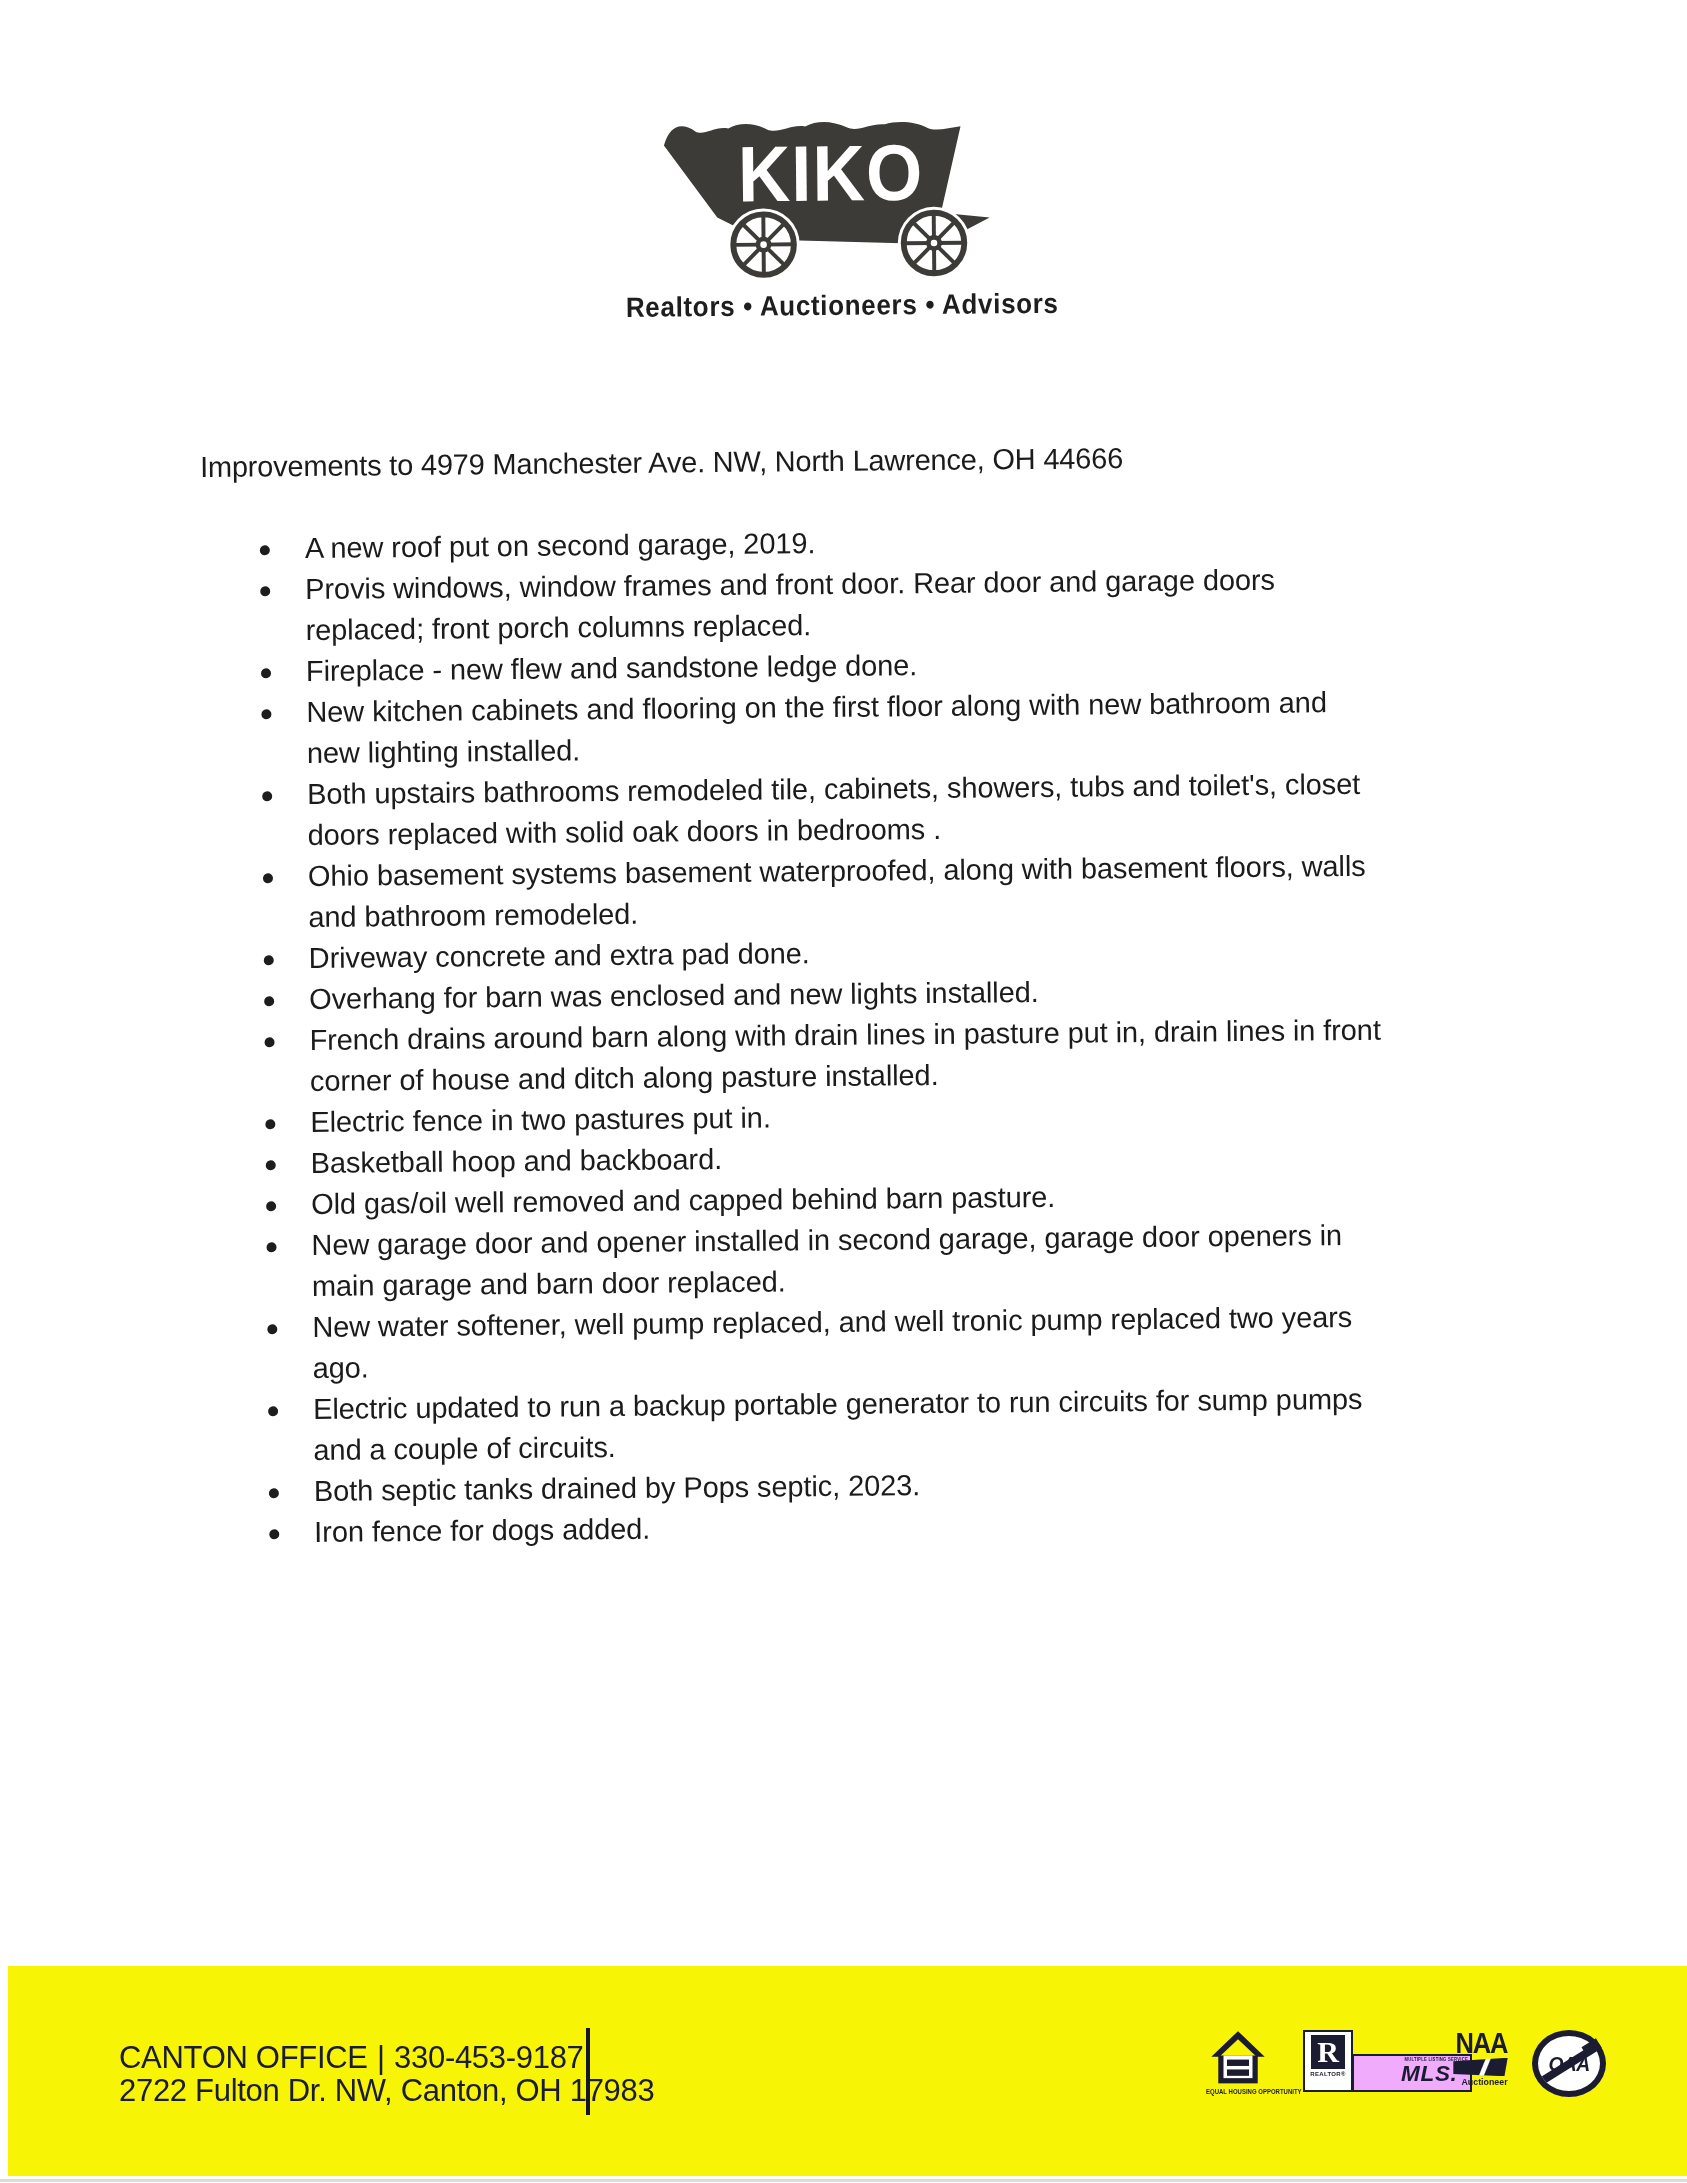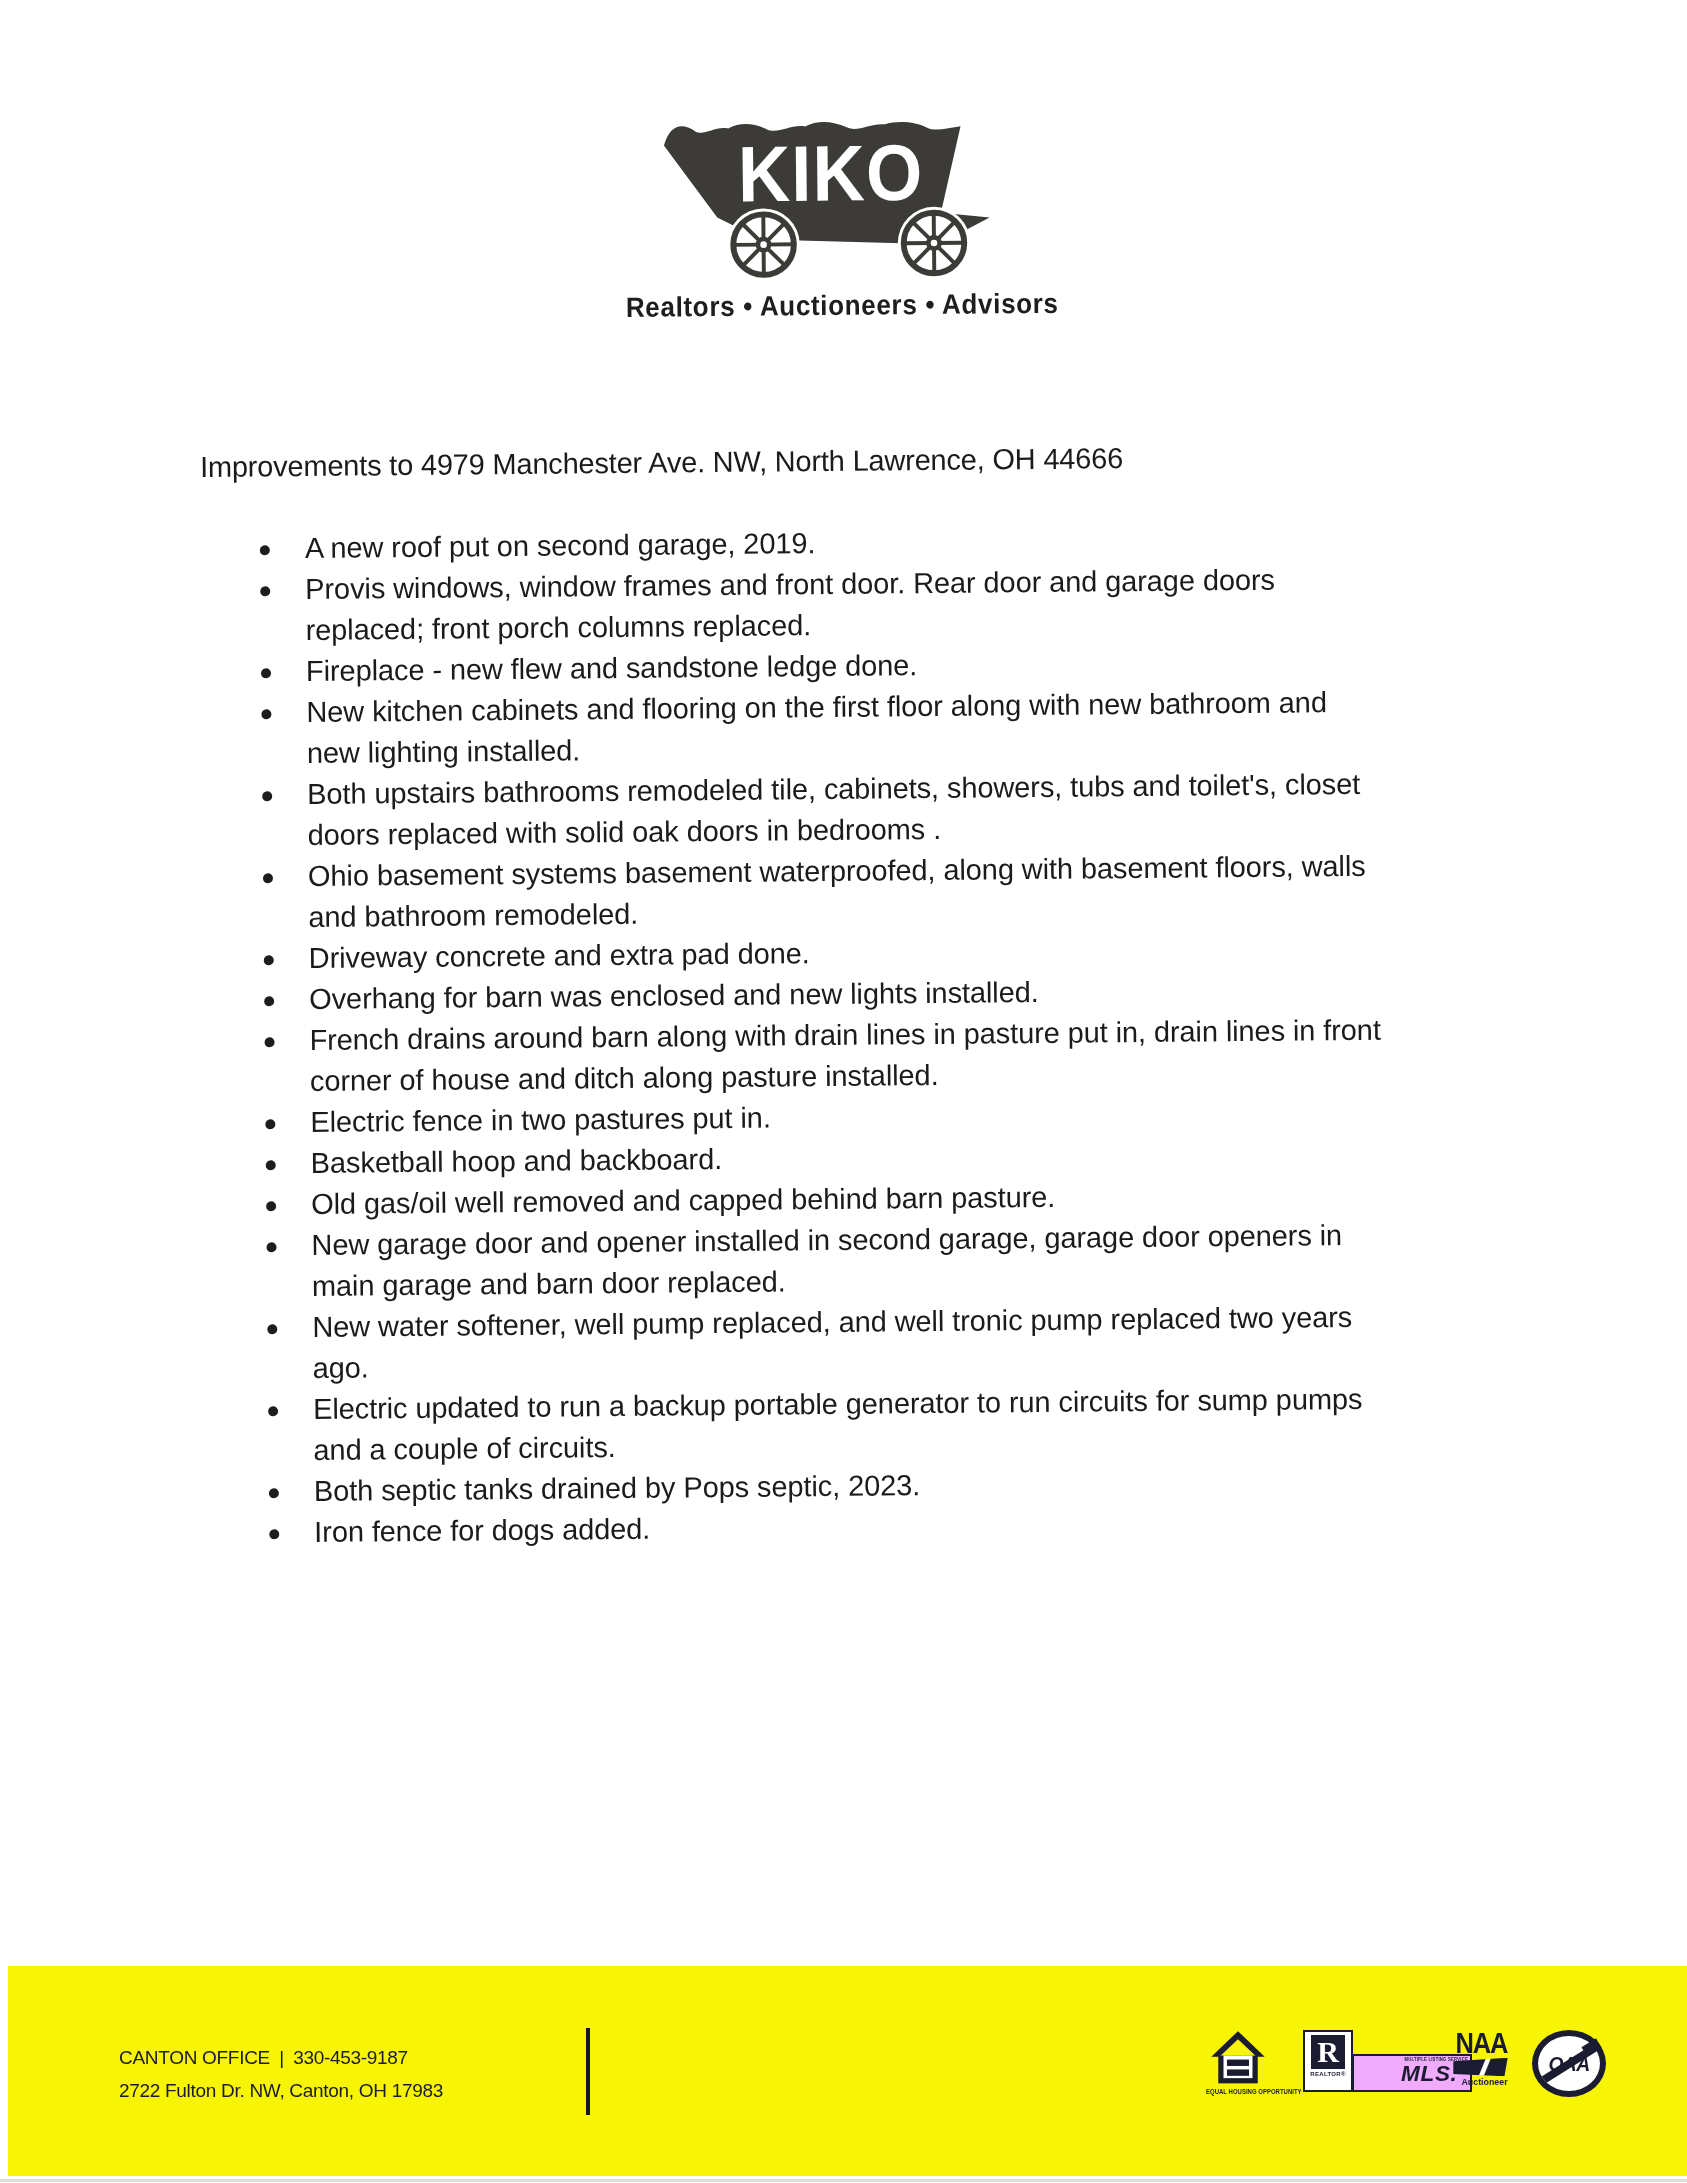--- a/index.html
+++ b/index.html
@@ -50,7 +50,7 @@
     position:absolute;left:8px;right:0;top:1966px;height:210px;
     background:var(--band_yellow,#f8f406);
   }
-  .office{position:absolute;font-size:19px;line-height:33px;letter-spacing:-0.3px;
+  .office{position:absolute;font-size:31px;line-height:33px;letter-spacing:-0.3px;
     color:var(--navy,#1b1b31);white-space:nowrap;}
   .office .sep{display:inline-block;margin:0 9.3px;}
   .office-canton{left:111px;top:75px;}

